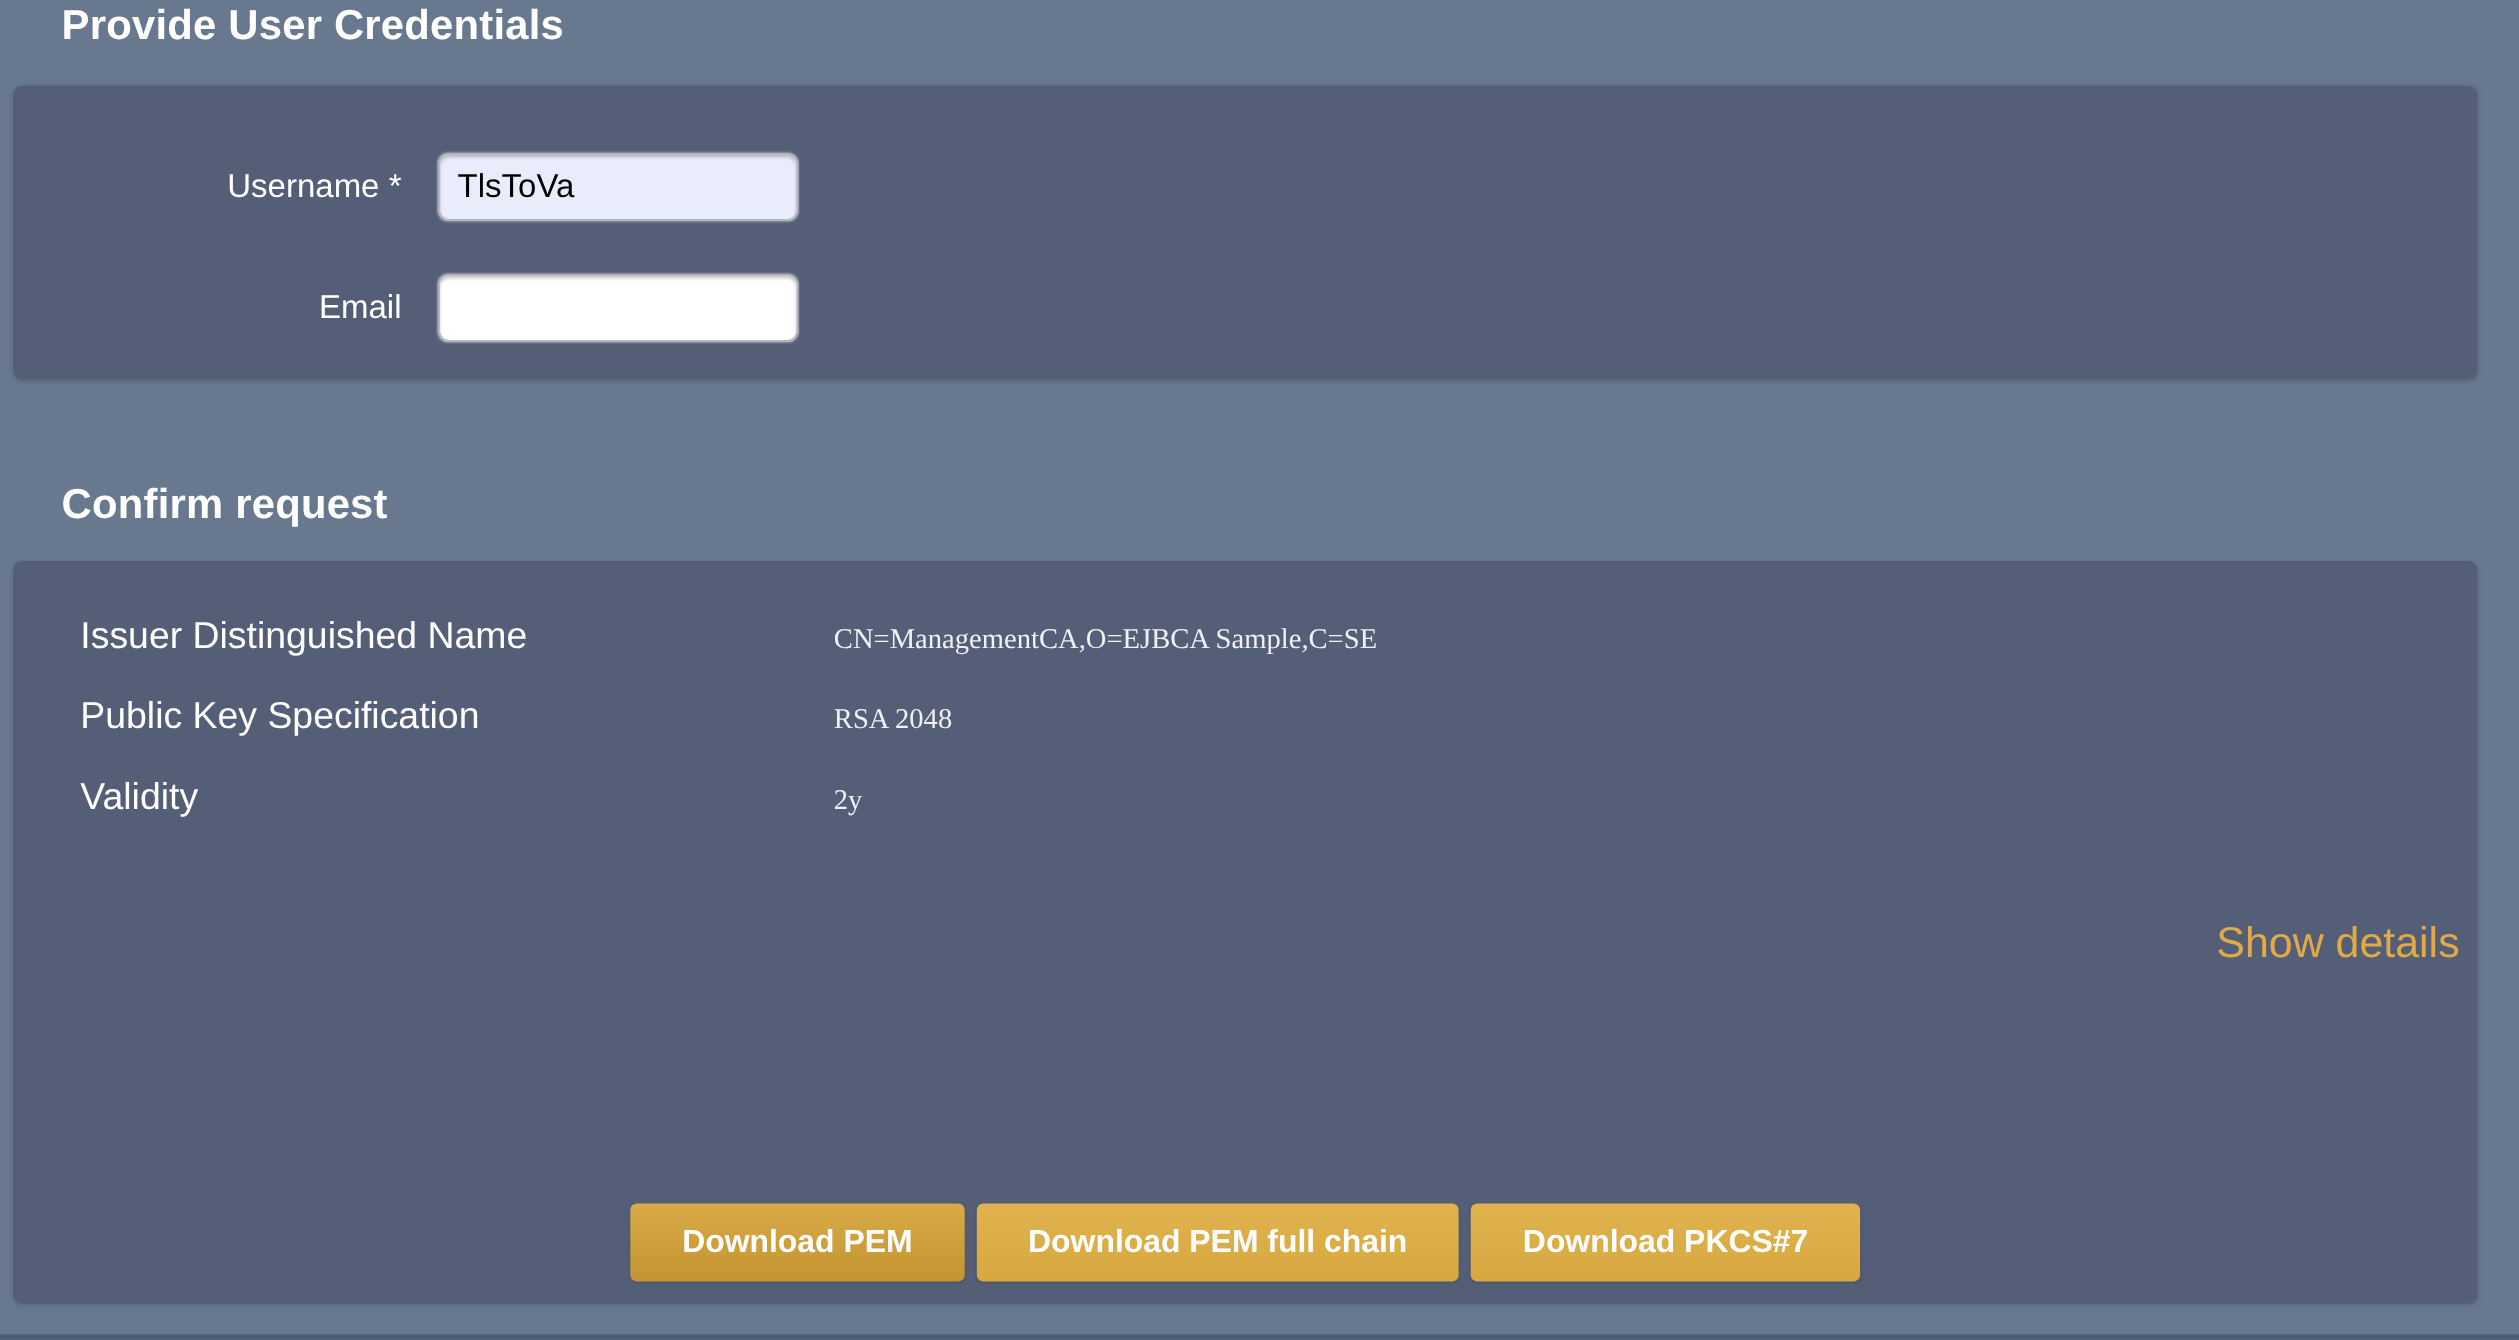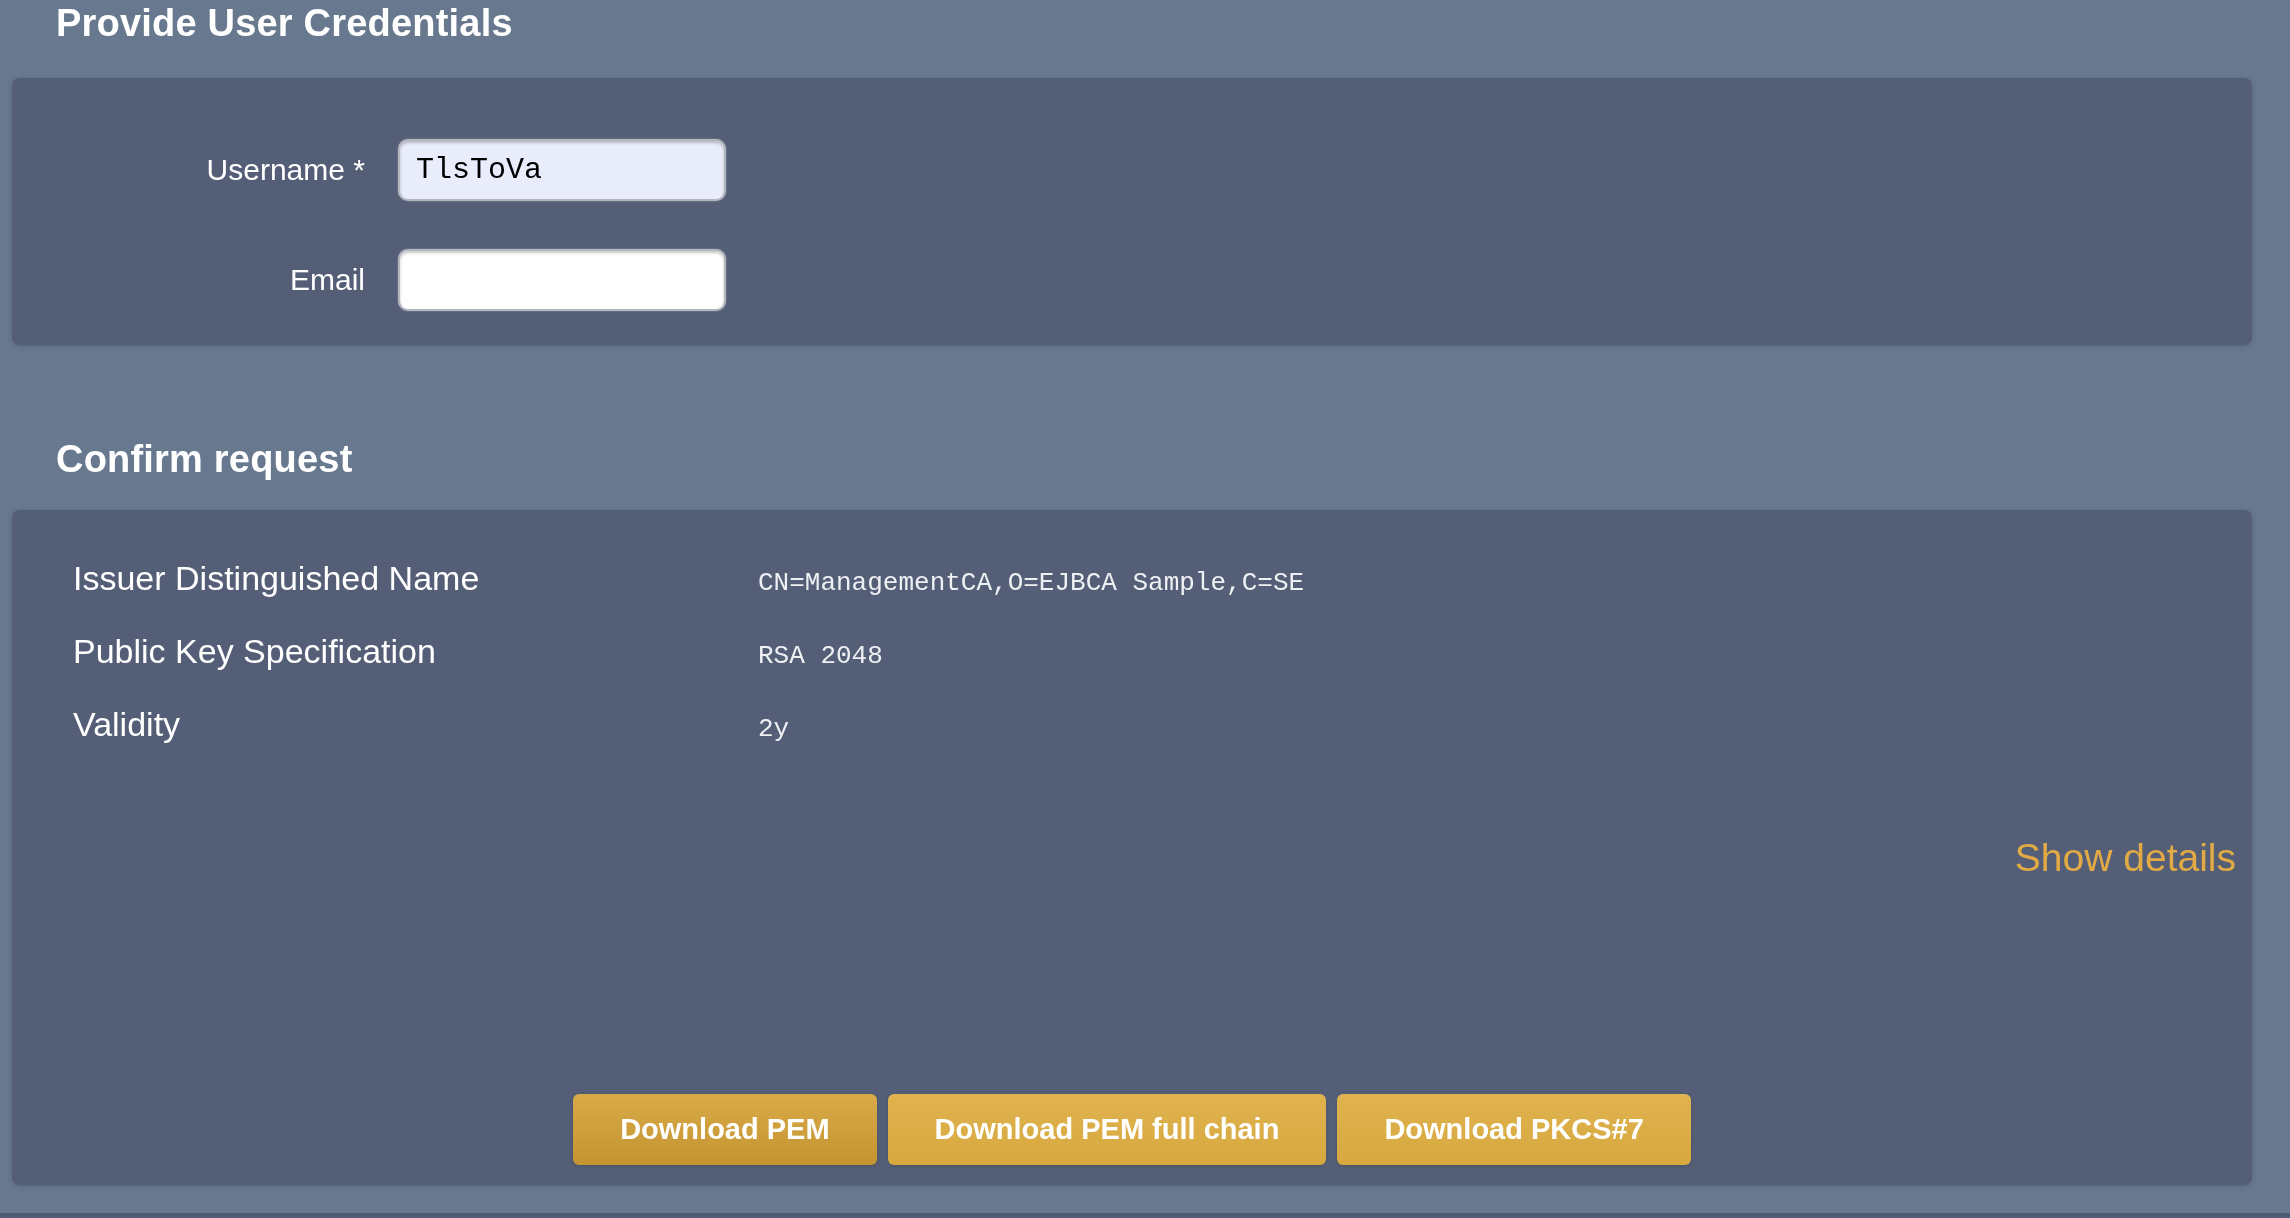--- a/index.html
+++ b/index.html
@@ -64,7 +64,7 @@
     border: 2px solid #b3b6bd;
     border-radius: 10px;
     padding: 0 16px;
-    font-family: Liberation Mono, monospace;
+    font-family: Liberation Sans, sans-serif;
     font-size: 30px;
     color: #000000;
     box-shadow: inset 0 2px 3px rgba(0,0,0,0.22), 0 0 2px rgba(255,255,255,0.35);

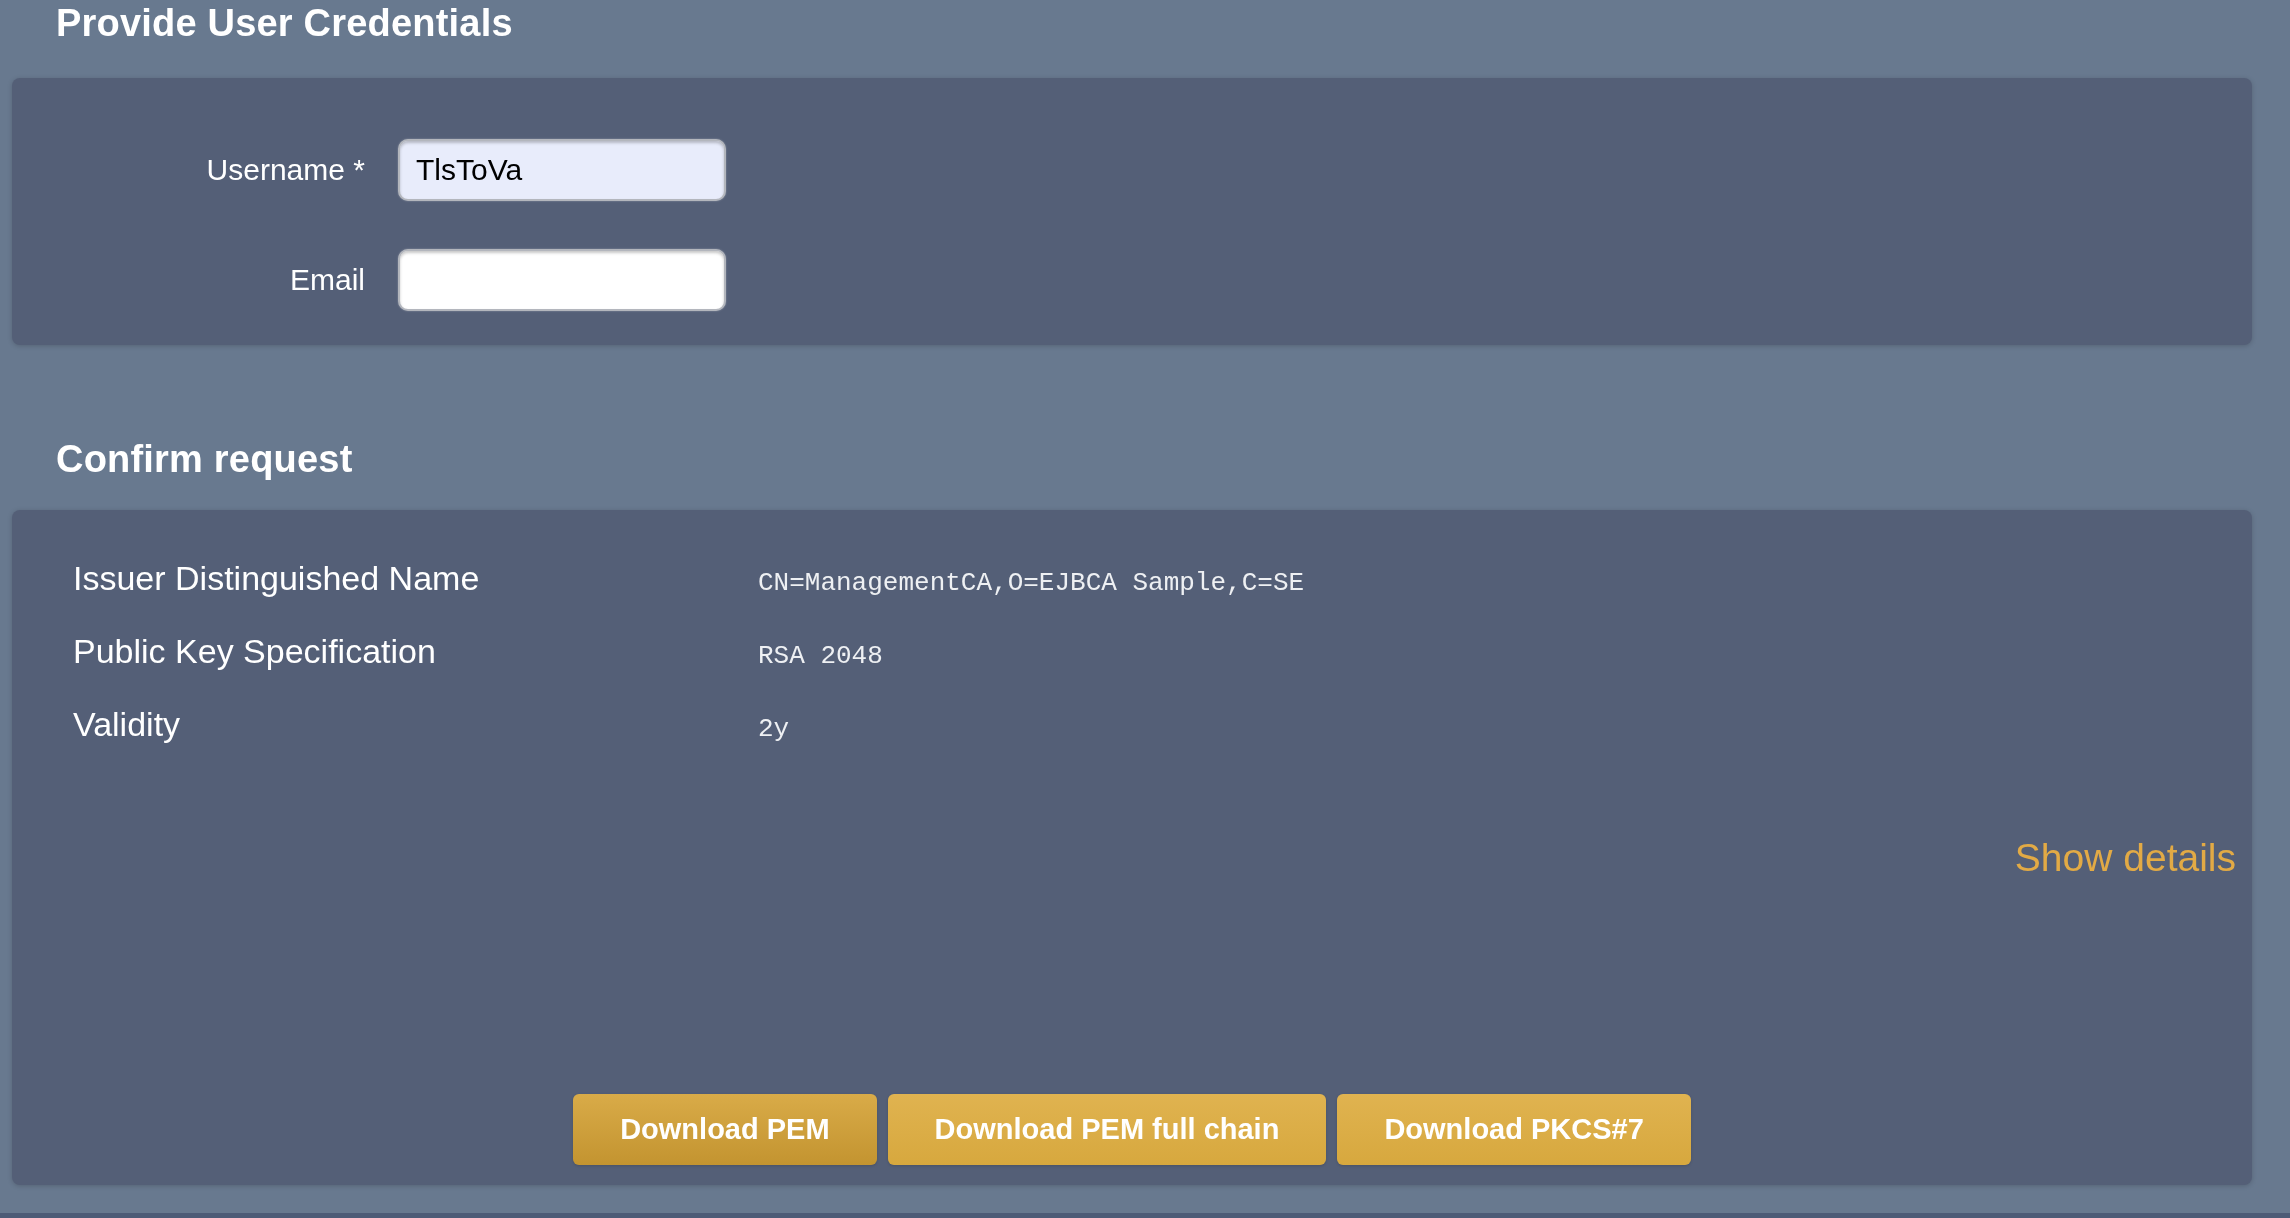--- a/index.html
+++ b/index.html
@@ -92,7 +92,7 @@
     line-height: 40px;
   }
   .detail-value {
-    font-family: Liberation Mono, monospace;
+    font-family: Liberation Serif, serif;
     font-size: 26px;
     color: #eef0f3;
     line-height: 40px;

